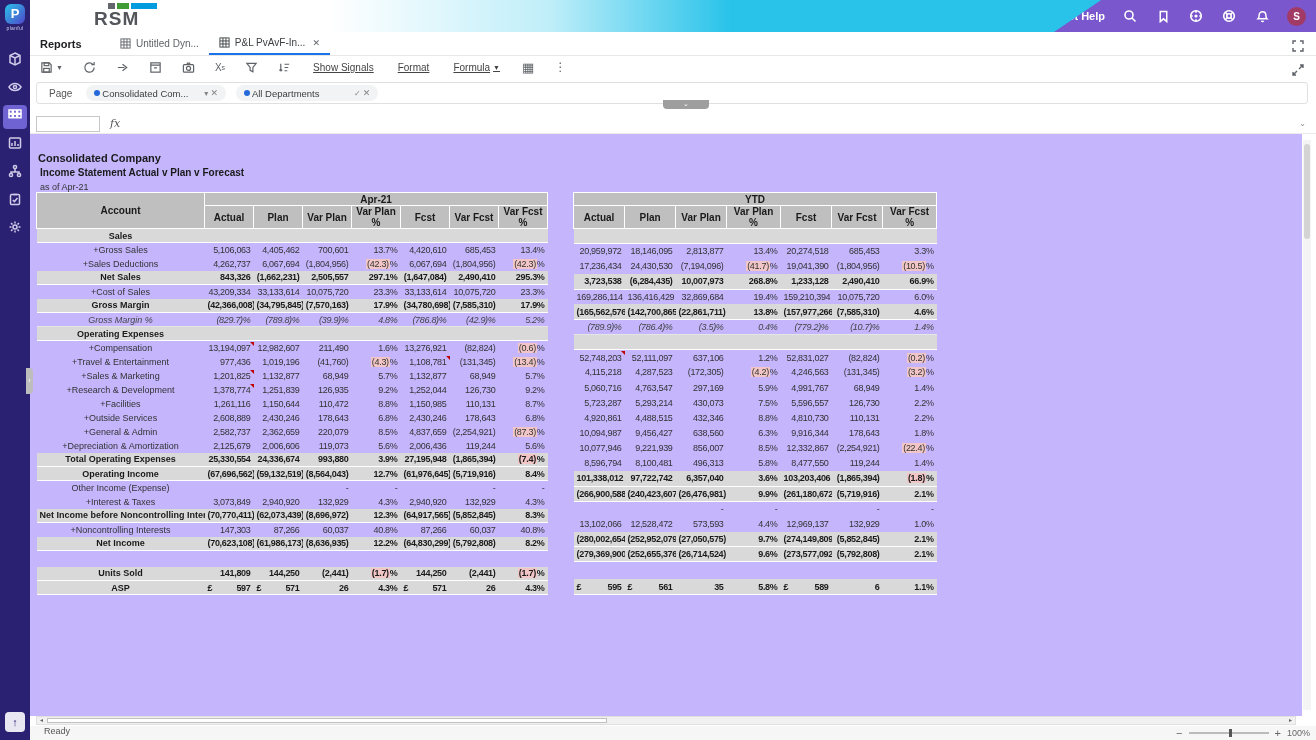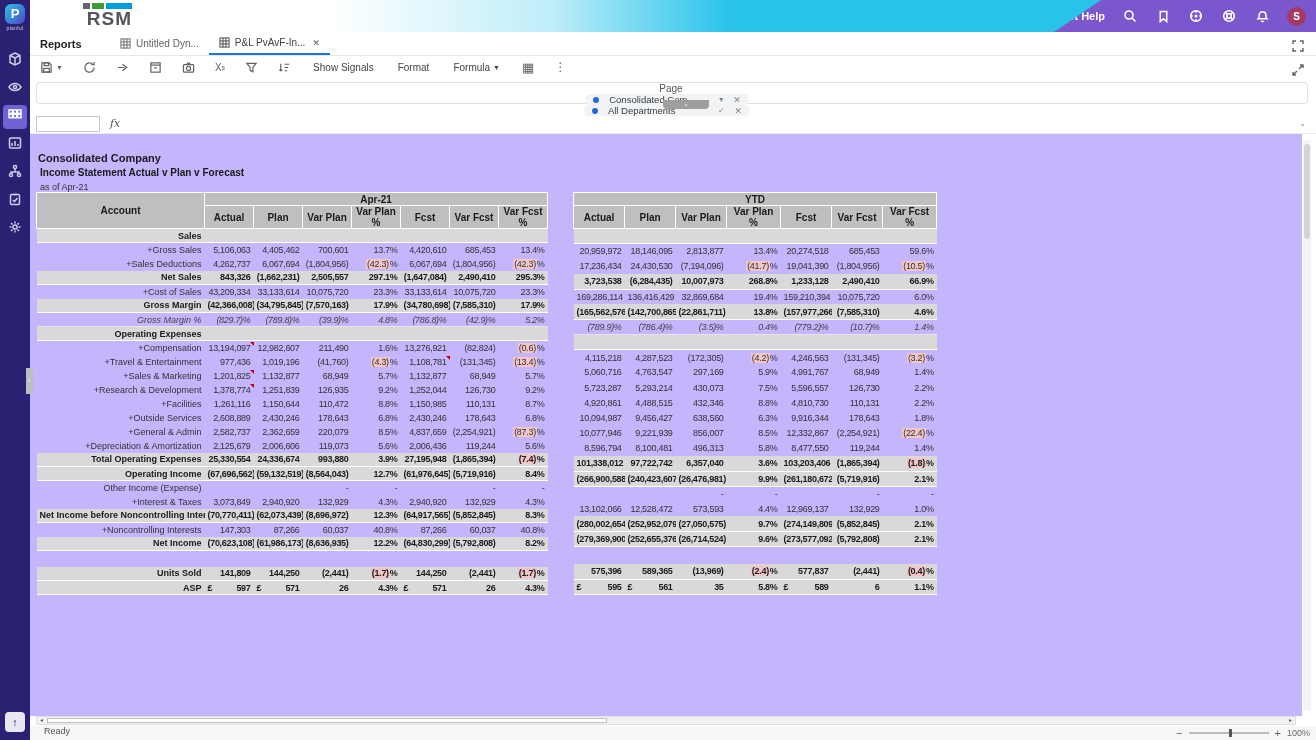--- a/index.html
+++ b/index.html
@@ -34,7 +34,7 @@
   .gethelp { color:#fff; font-size:11px; font-weight:bold; white-space:nowrap; }
   .avatar { width:19px; height:19px; border-radius:50%; background:#a23a66; color:#fff; font-size:10px;
             font-weight:bold; text-align:center; line-height:19px; }
-  #rsm { left:39px; top:3px;text-align:right; }
+  #rsm { left:64px; top:3px; }
   .rsm-bars { display:flex; gap:2px; margin-left:14px; }
   .rsm-bars i { display:block; height:6px; }
   .rsm-b1 { width:7px; background:#63666a; }

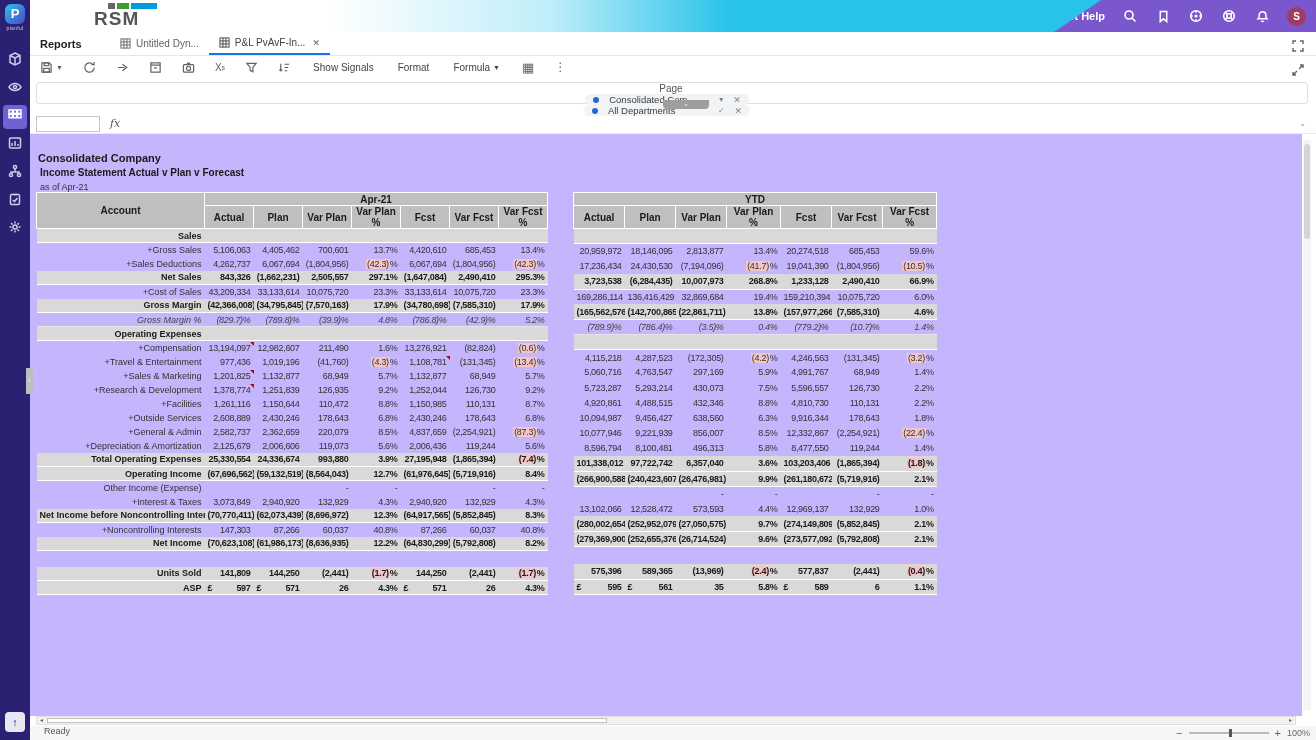--- a/index.html
+++ b/index.html
@@ -60,7 +60,7 @@
           padding:0 10px; font-size:10px; white-space:nowrap; }
   .tbtn svg { stroke:#5f6368; fill:none; stroke-width:1.3; }
   .tbtn .caret { font-size:7px; margin-left:3px; }
-  .tlabel { font-size:10px; color:#444; padding:4px 12px; }
+  .tlabel { font-size:10px; color:#444; padding:4px 12px;text-decoration:underline; }
 
   
   #pagebar { left:36px; top:82px; width:1272px; height:22px; border:1px solid #e0e0e0; border-radius:3px;

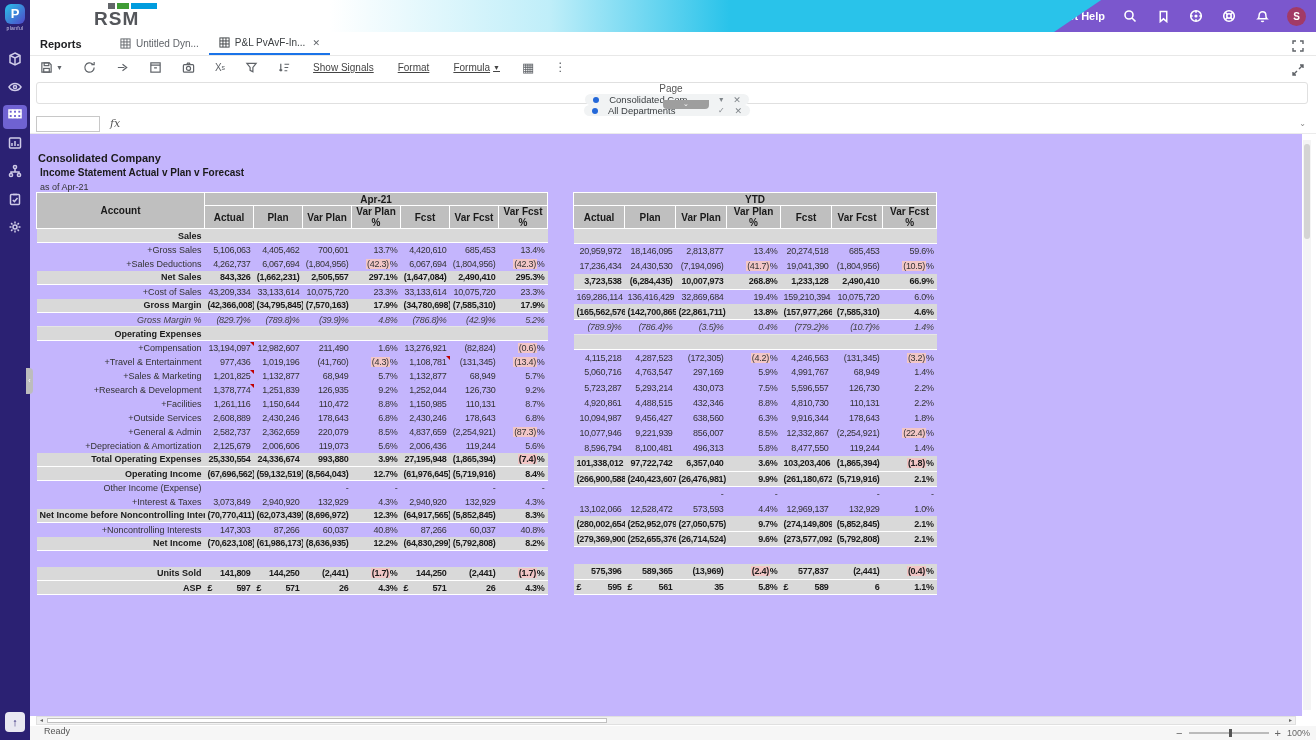--- a/index.html
+++ b/index.html
@@ -64,7 +64,7 @@
 
   
   #pagebar { left:36px; top:82px; width:1272px; height:22px; border:1px solid #e0e0e0; border-radius:3px;
-             display:flex; align-items:center; background:#fff;flex-direction:column; }
+             display:flex; align-items:center; background:#fff; }
   .page-lbl { font-size:10px; color:#555; margin:0 14px 0 12px; }
   .pill { display:flex; align-items:center; background:#f1f3f4; border-radius:10px; height:16px;
           padding:0 8px; margin-right:10px; font-size:9.5px; color:#3c4043; gap:10px; }

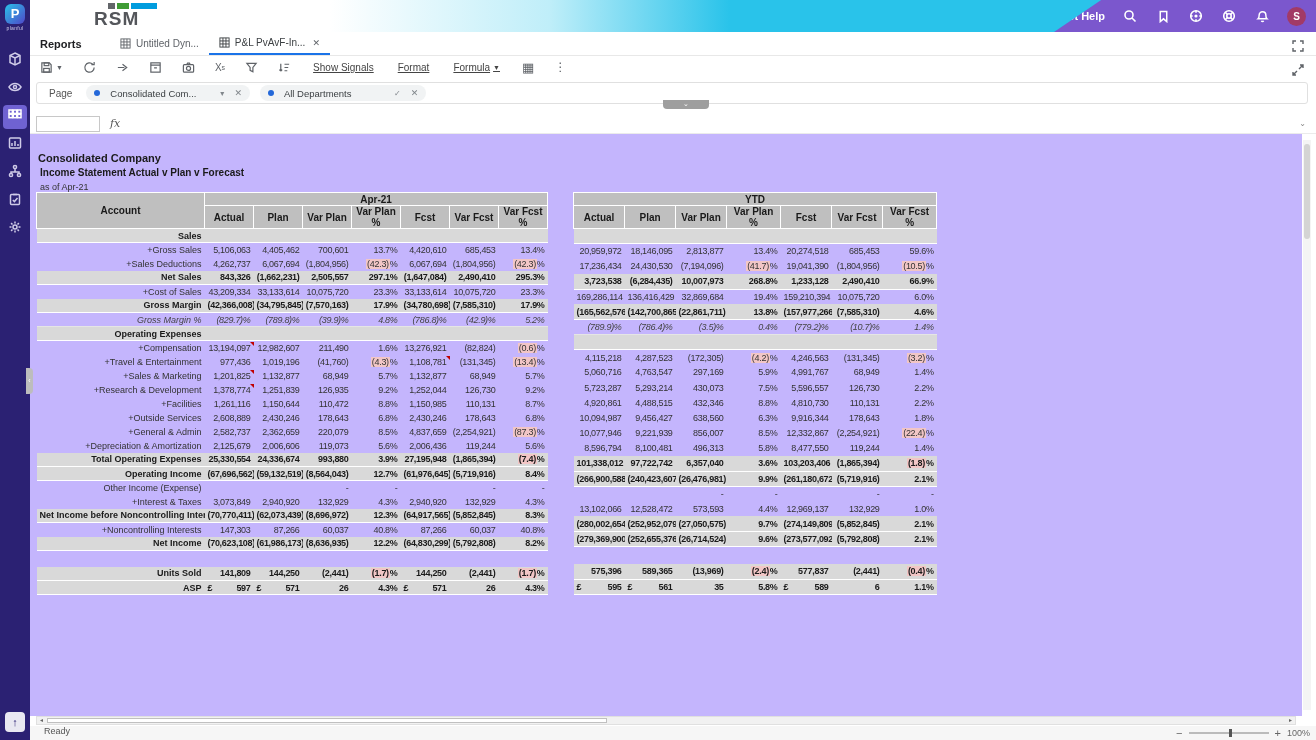--- a/index.html
+++ b/index.html
@@ -67,7 +67,7 @@
              display:flex; align-items:center; background:#fff; }
   .page-lbl { font-size:10px; color:#555; margin:0 14px 0 12px; }
   .pill { display:flex; align-items:center; background:#f1f3f4; border-radius:10px; height:16px;
-          padding:0 8px; margin-right:10px; font-size:9.5px; color:#3c4043; gap:10px; }
+          padding:0 8px; margin-right:10px; font-size:9.5px; color:#3c4043; gap:2px; }
   .pill .dot { width:6px; height:6px; border-radius:50%; background:#2468d9; }
   .pill .sep { color:#80868b; font-size:8px; }
   .pill .x { color:#80868b; font-size:9px; }

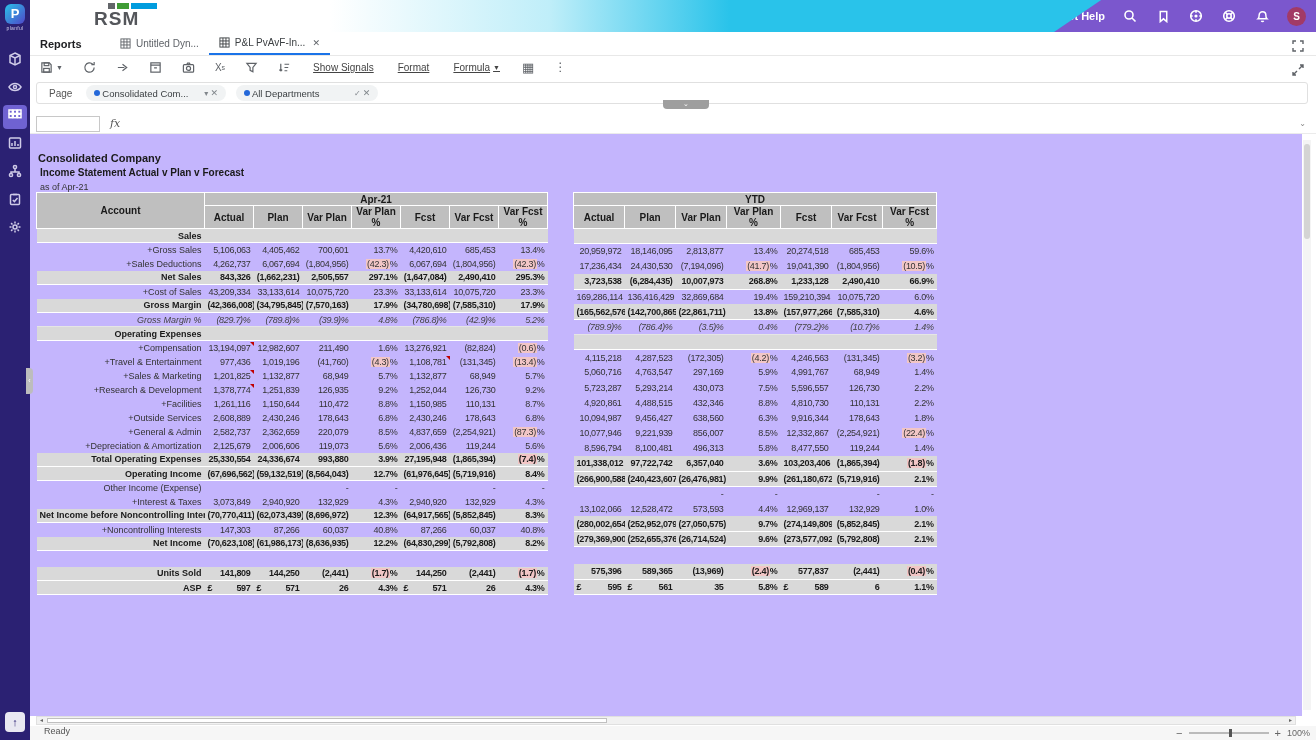--- a/index.html
+++ b/index.html
@@ -96,7 +96,7 @@
        text-align:center; height:13px; padding:0 2px; }
   td { font-size:9px; color:#333; height:14px; padding:0 3px; text-align:right; white-space:nowrap;
        letter-spacing:-0.3px; overflow:hidden; }
-  td.lbl { text-align:right; letter-spacing:0; }
+  td.lbl { text-align:center; letter-spacing:0; }
   tr.sec td { background:#d9d9d9; font-weight:bold; color:#1a1a1a; border-bottom:1px solid #fff; }
   tr.tot td { background:#d9d9d9; font-weight:bold; color:#1a1a1a; border-bottom:1px solid #fff; }
   tr.ita td { font-style:italic; color:#444; border-bottom:1px solid #e5e5e5; }

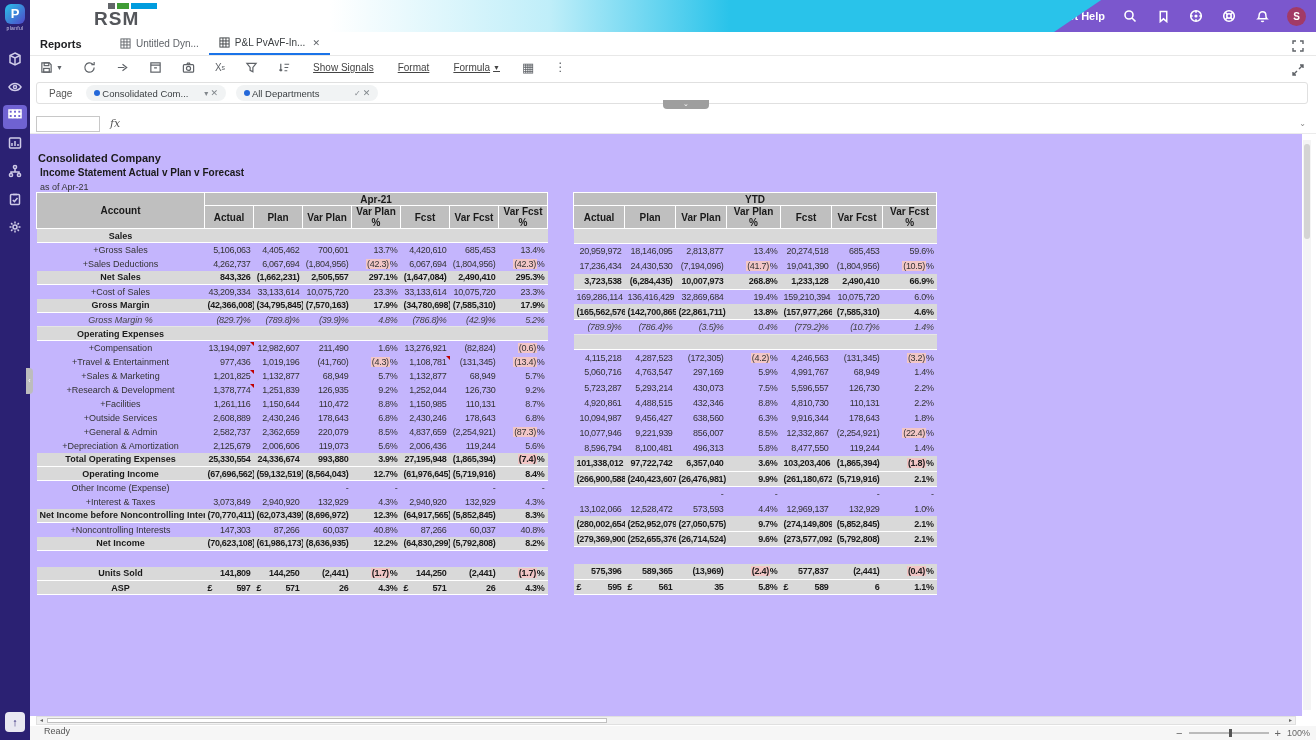--- a/index.html
+++ b/index.html
@@ -659,7 +659,7 @@
             <td>13.4%</td>
             <td>20,274,518</td>
             <td>685,453</td>
-            <td>59.6%</td>
+            <td>3.3%</td>
           </tr>
           <tr>
             <td>17,236,434</td>

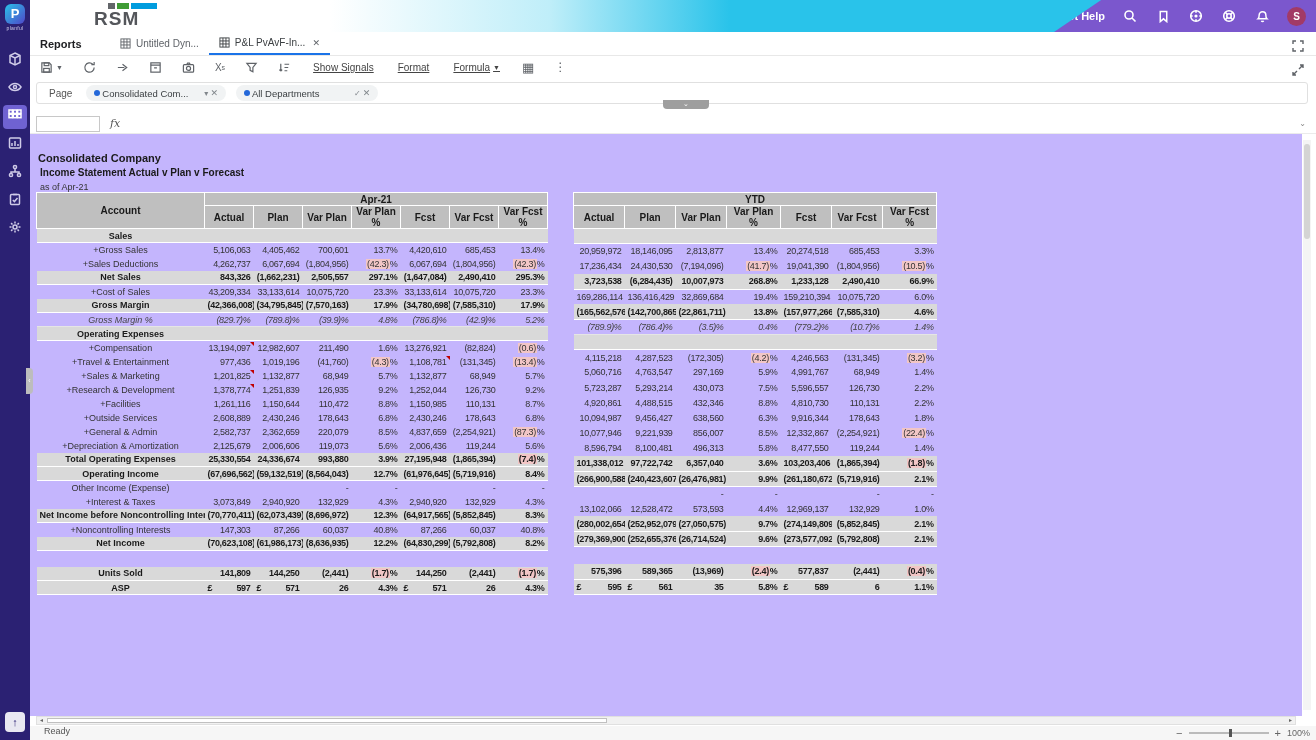--- a/index.html
+++ b/index.html
@@ -716,6 +716,15 @@
             <td></td>
           </tr>
           <tr>
+            <td class="mk">52,748,203</td>
+            <td>52,111,097</td>
+            <td>637,106</td>
+            <td>1.2%</td>
+            <td>52,831,027</td>
+            <td>(82,824)</td>
+            <td><span class="hl">(0.2)</span>%</td>
+          </tr>
+          <tr>
             <td>4,115,218</td>
             <td>4,287,523</td>
             <td>(172,305)</td>

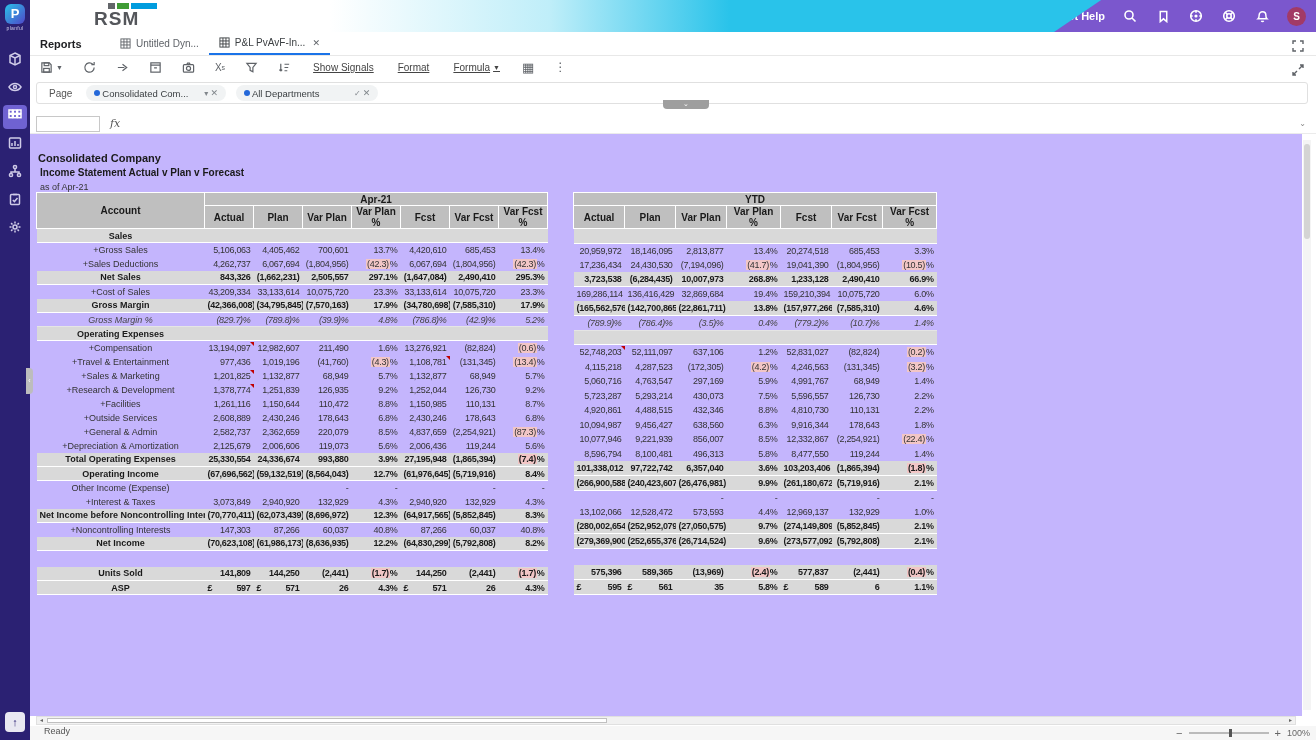--- a/index.html
+++ b/index.html
@@ -845,15 +845,6 @@
             <td colspan="7"></td>
           </tr>
           <tr class="tot">
-            <td>575,396</td>
-            <td>589,365</td>
-            <td>(13,969)</td>
-            <td><span class="hl">(2.4)</span>%</td>
-            <td>577,837</td>
-            <td>(2,441)</td>
-            <td><span class="hl">(0.4)</span>%</td>
-          </tr>
-          <tr class="tot">
             <td><span class="cur">£</span>595</td>
             <td><span class="cur">£</span>561</td>
             <td>35</td>

